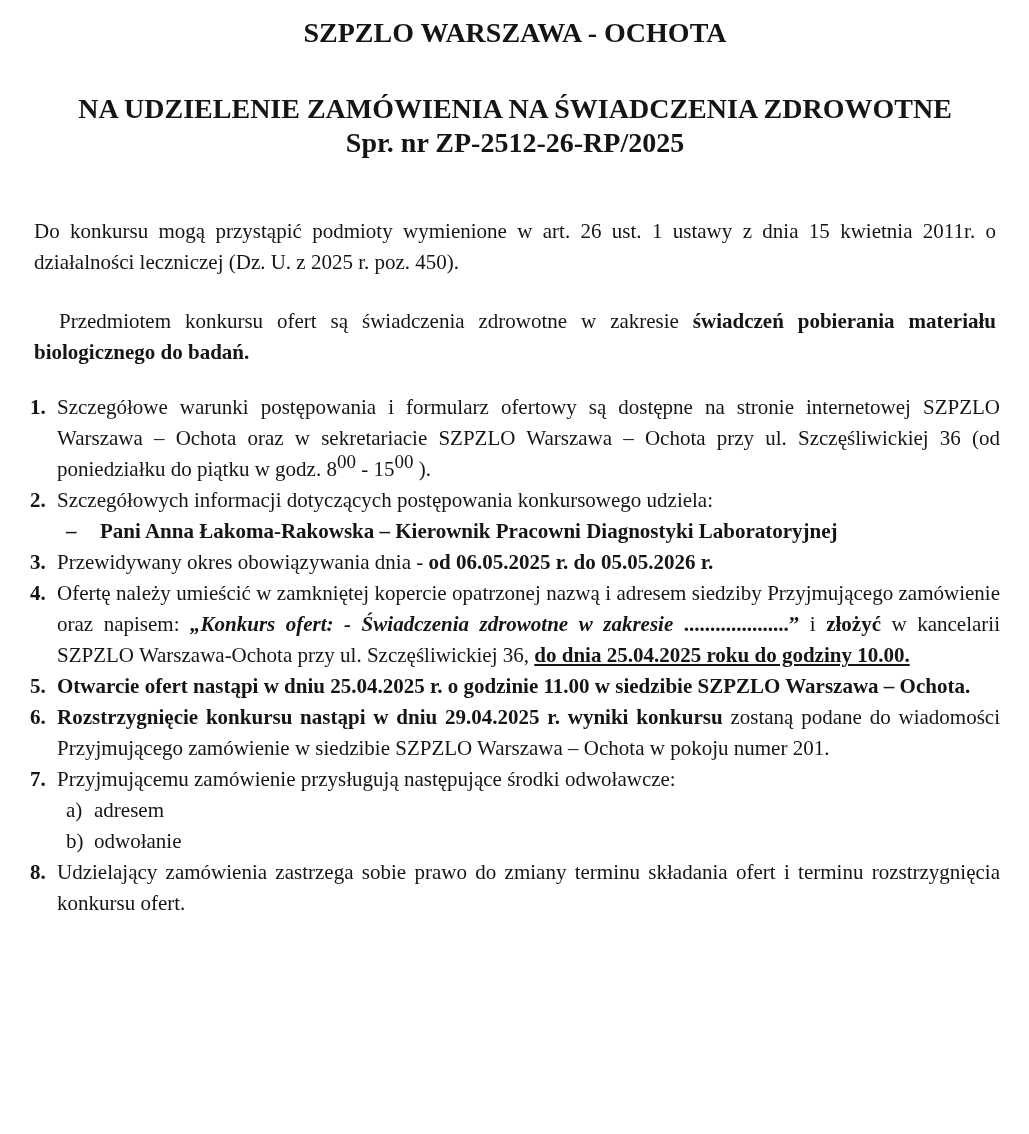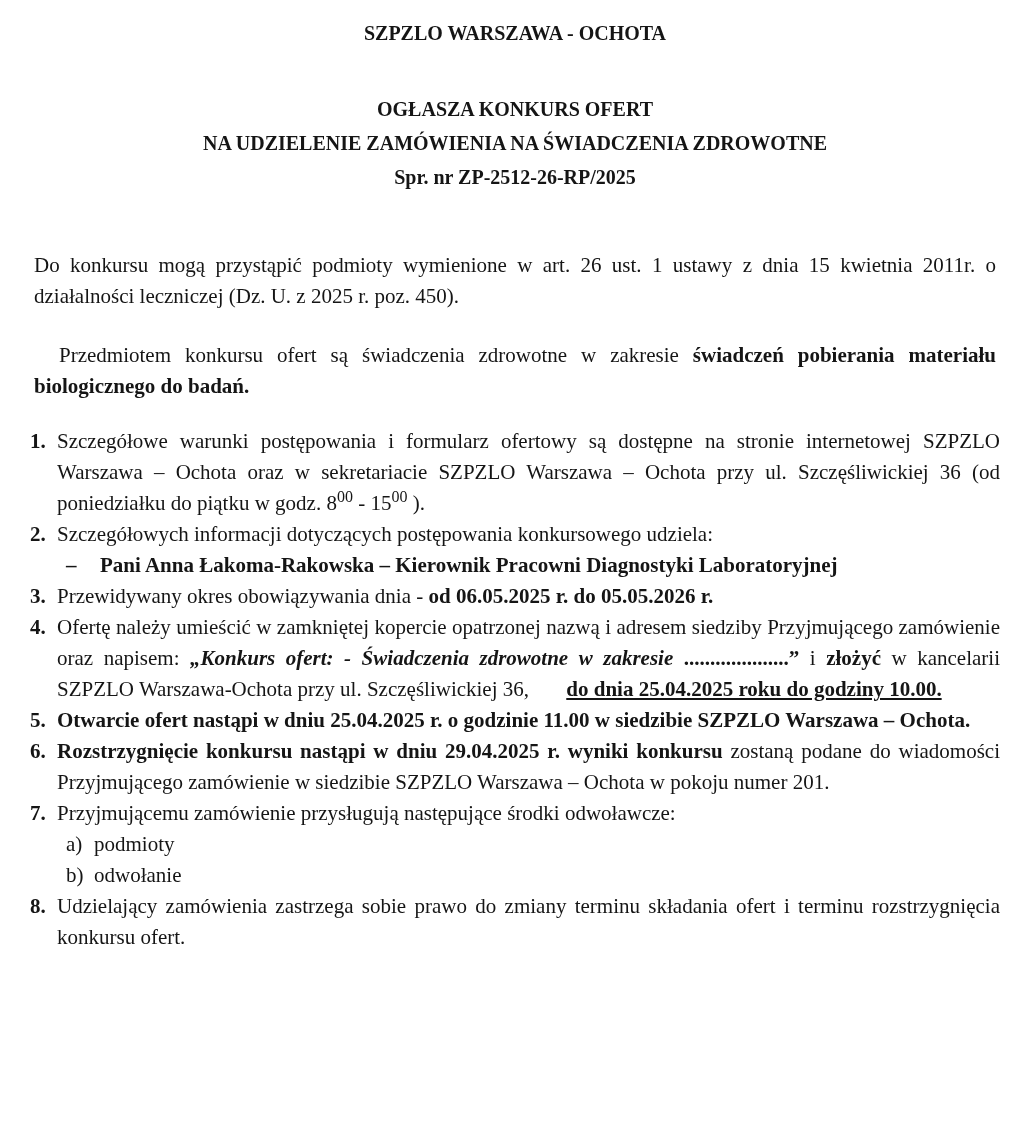--- a/index.html
+++ b/index.html
@@ -28,7 +28,7 @@
   .u { text-decoration: underline; margin-left: 32px; }
   .hdr {
     text-align: center;
-    font-size: 20px;
+    font-size: 28px;
     line-height: 26px;
     font-weight: 700;
   }

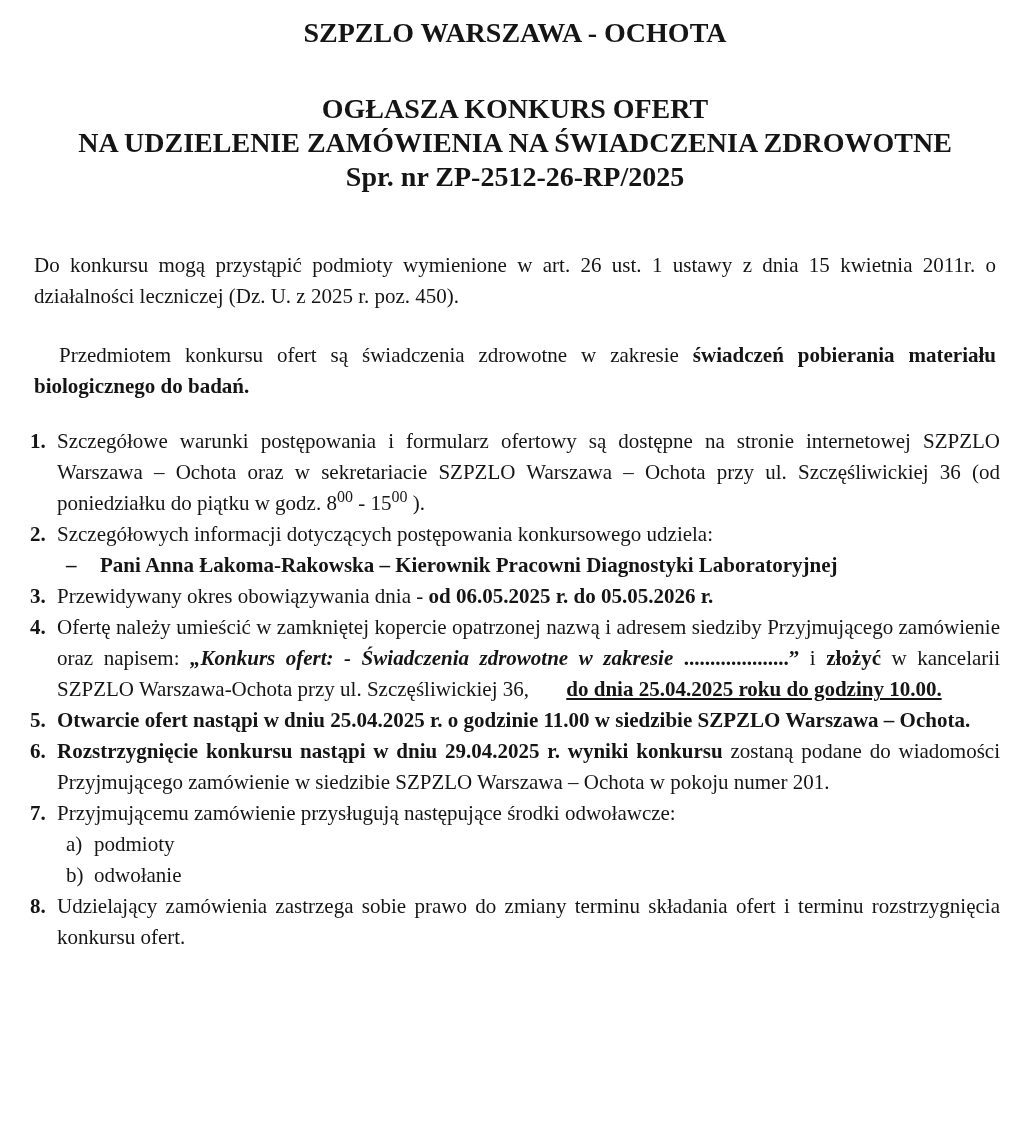--- a/index.html
+++ b/index.html
@@ -75,7 +75,6 @@
   <div class="hdr">SZPZLO WARSZAWA - OCHOTA</div>
 
   <div class="title-block">
-    <div class="hdr">OGŁASZA KONKURS OFERT</div>
     <div class="hdr">NA UDZIELENIE ZAMÓWIENIA NA ŚWIADCZENIA ZDROWOTNE</div>
     <div class="hdr case-number">Spr. nr ZP-2512-26-RP/2025</div>
   </div>

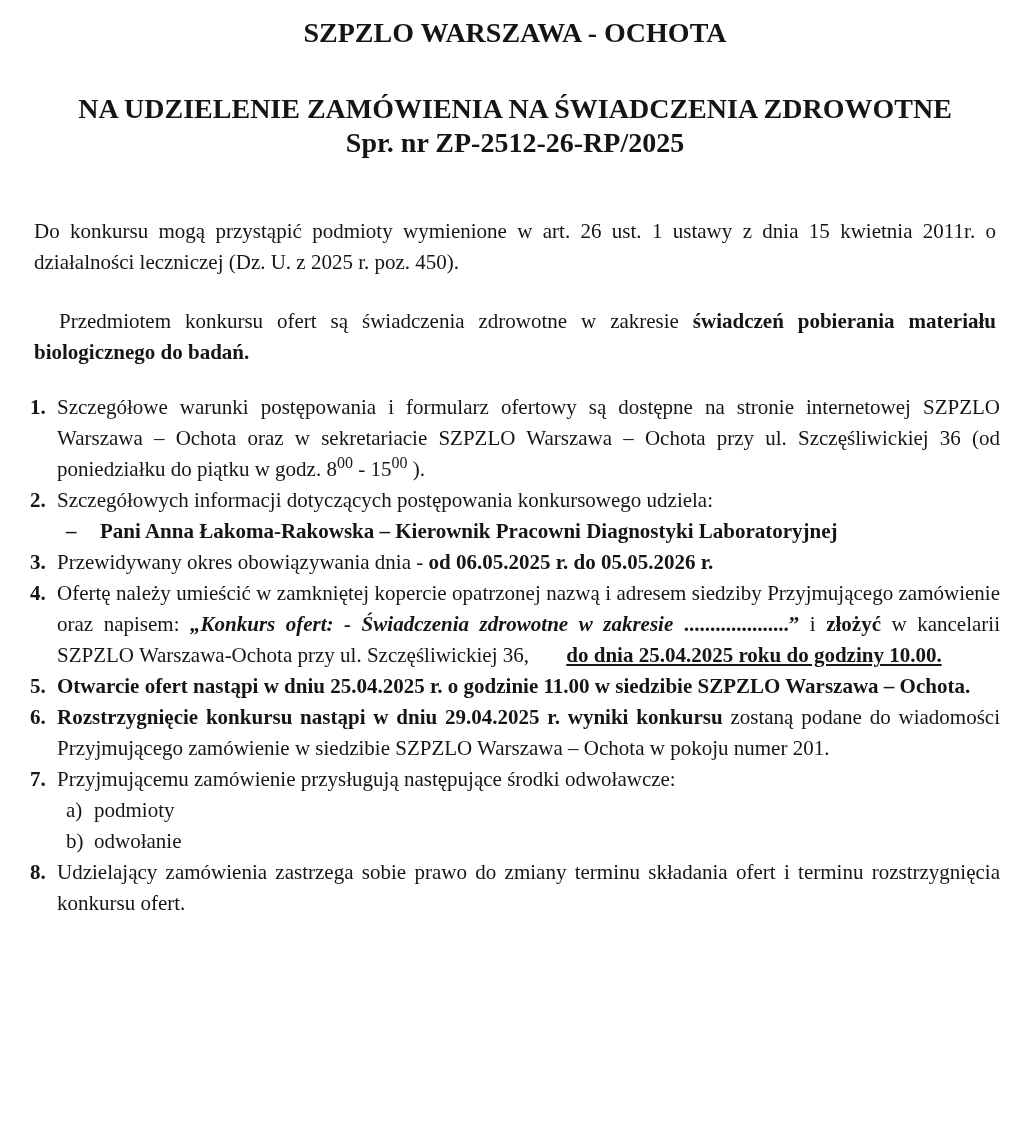--- a/index.html
+++ b/index.html
@@ -62,7 +62,7 @@
   .subline.contact .txt { font-weight: 700; }
   .subline.appeal .marker { flex: 0 0 28px; }
   sup {
-    font-size: 16px;
+    font-size: 19px;
     line-height: 0;
     vertical-align: super;
   }

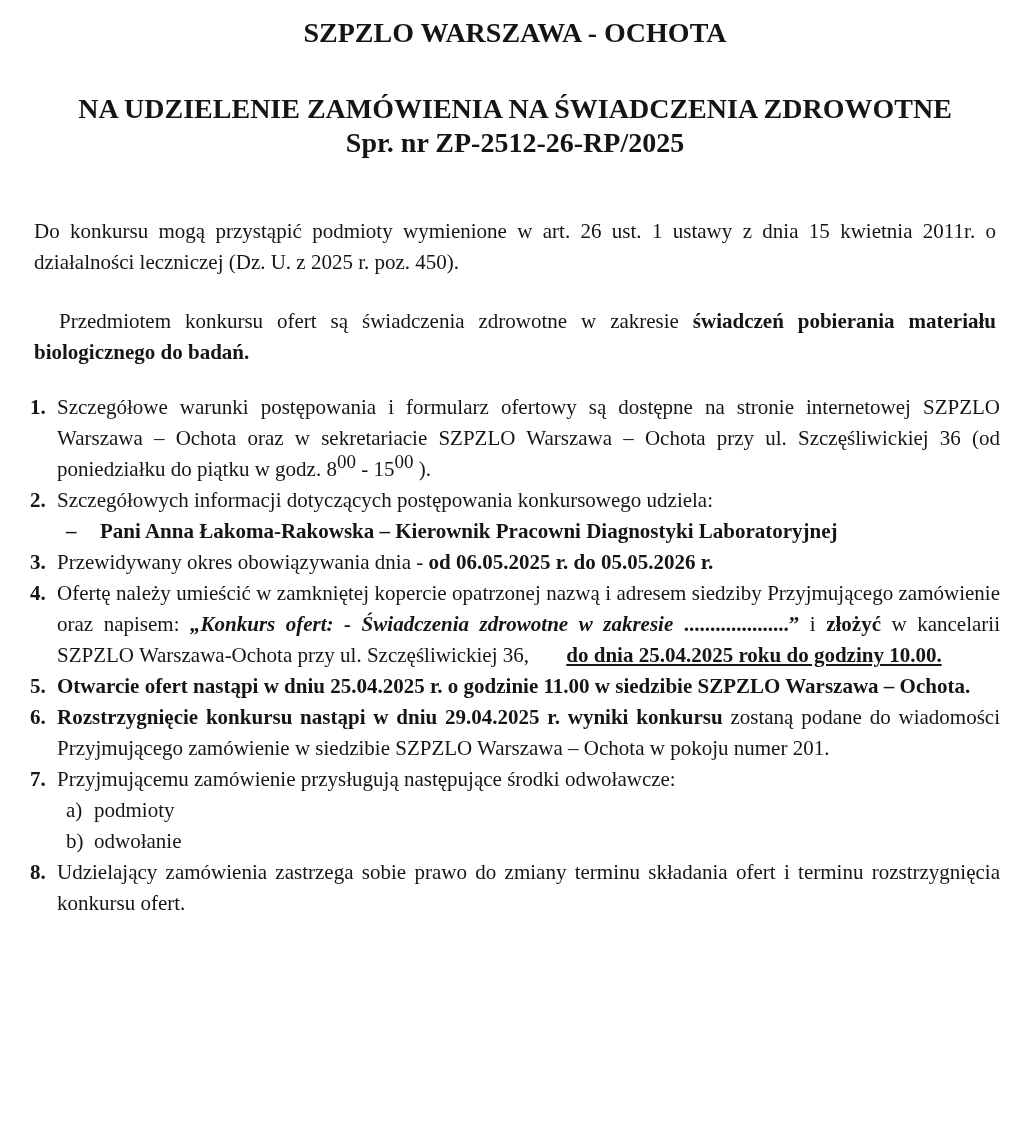--- a/index.html
+++ b/index.html
@@ -25,7 +25,7 @@
   }
   .b { font-weight: 700; }
   .i { font-style: italic; }
-  .u { text-decoration: underline; margin-left: 32px; }
+  .u { text-decoration: underline; }
   .hdr {
     text-align: center;
     font-size: 28px;

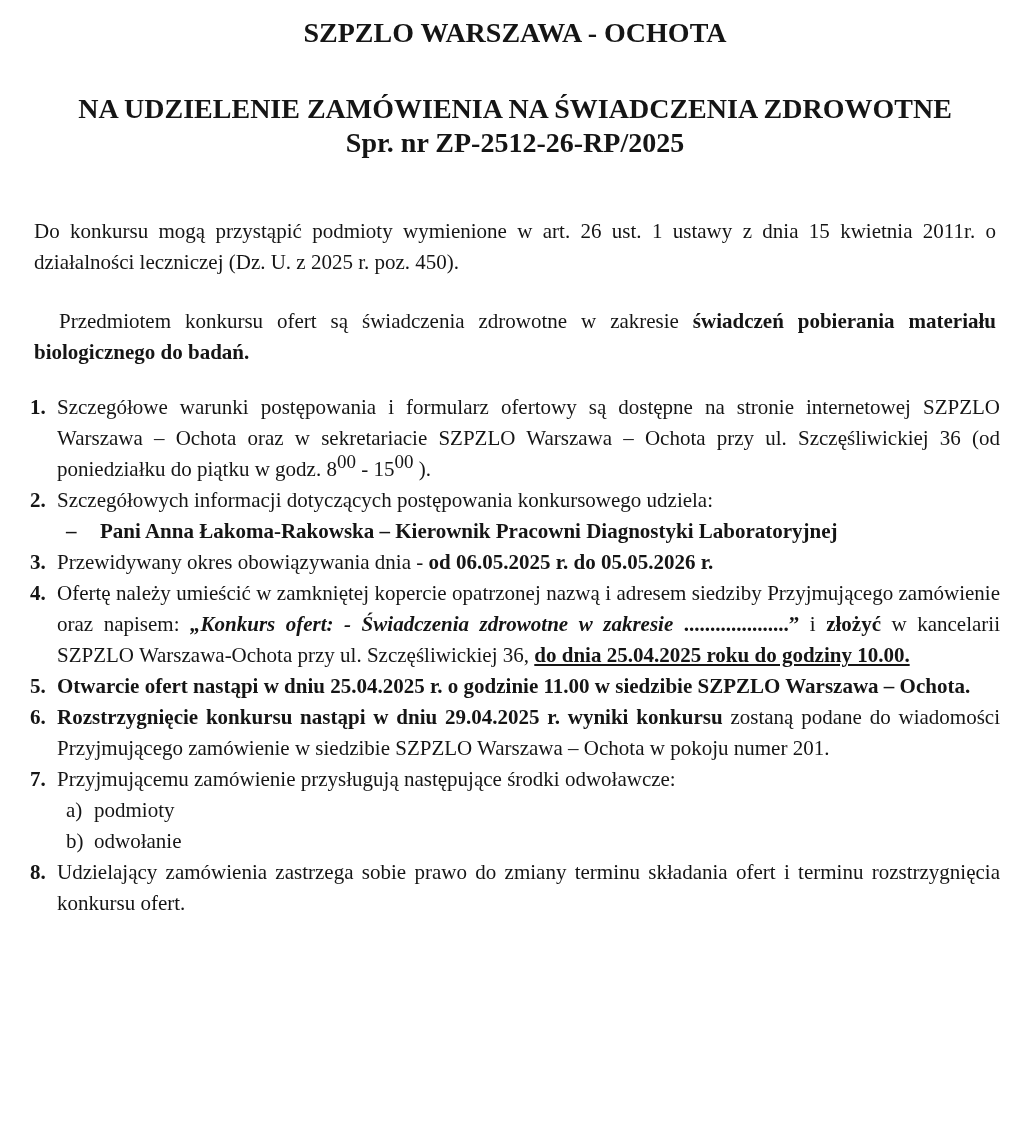--- a/index.html
+++ b/index.html
@@ -124,7 +124,7 @@
     </div>
     <div class="subline appeal">
       <span class="marker">a)</span>
-      <div class="txt"><span>podmioty</span></div>
+      <div class="txt"><span>adresem</span></div>
     </div>
     <div class="subline appeal">
       <span class="marker">b)</span>

